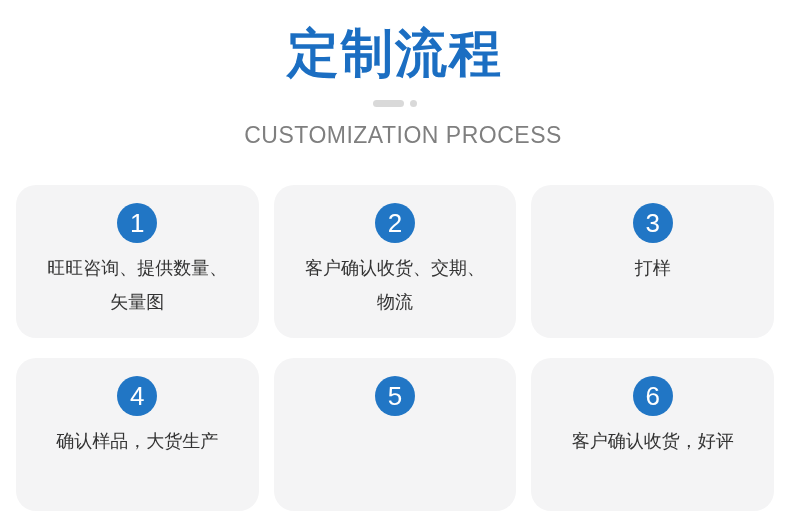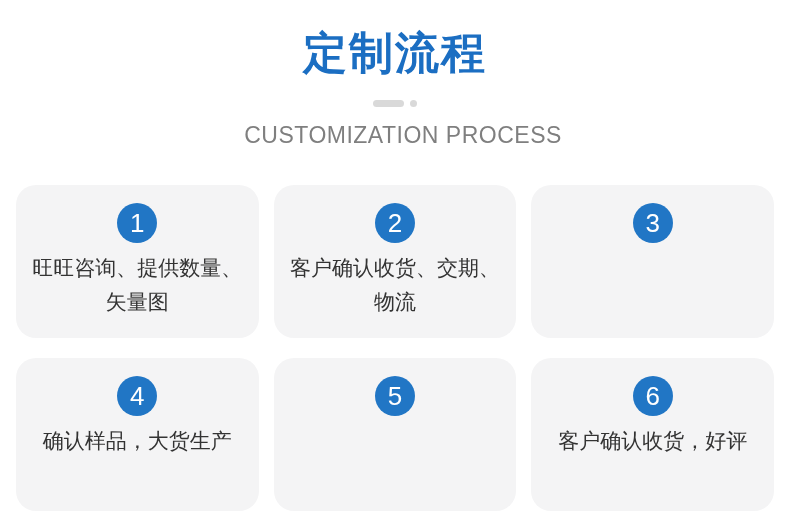--- a/index.html
+++ b/index.html
@@ -16,7 +16,7 @@
   .title {
     position: absolute; top: 28px; left: 0; right: 0;
     text-align: center;
-    font-size: 44px; font-weight: bold;
+    font-size: 52px; font-weight: bold;
     color: var(--title, #1b6ec2);
     letter-spacing: 2px;
     line-height: 50px;

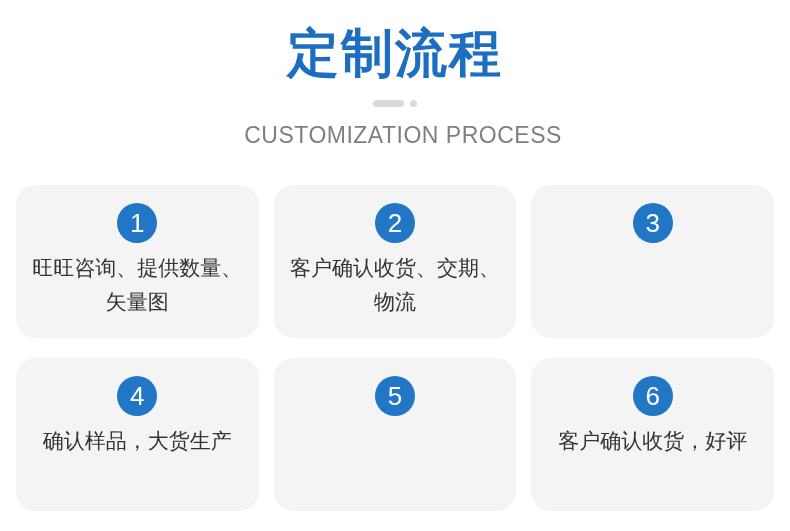--- a/index.html
+++ b/index.html
@@ -68,7 +68,7 @@
   .label {
     margin-top: 8px;
     padding: 0 14px;
-    font-size: 21px;
+    font-size: 18px;
     line-height: 34px;
     color: var(--text, #333333);
     text-align: center;

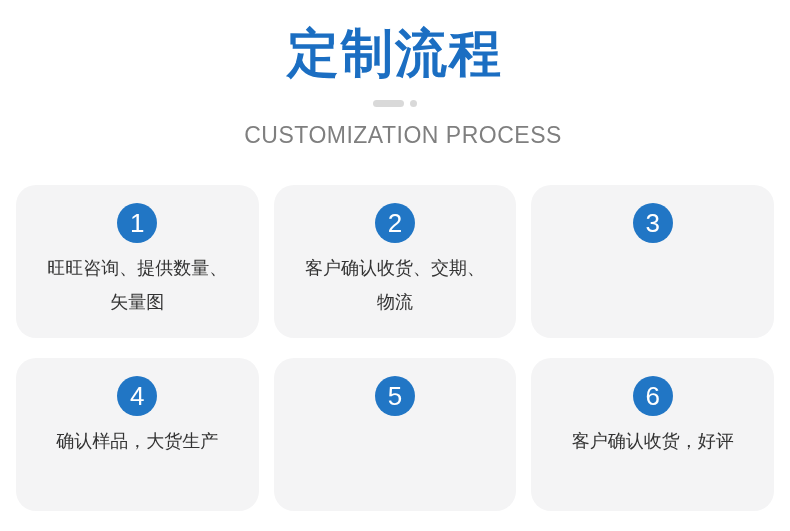--- a/index.html
+++ b/index.html
@@ -105,6 +105,7 @@
 
     <div class="card">
       <div class="badge">3</div>
+      <div class="label">打样</div>
     </div>
 
     <div class="card">

